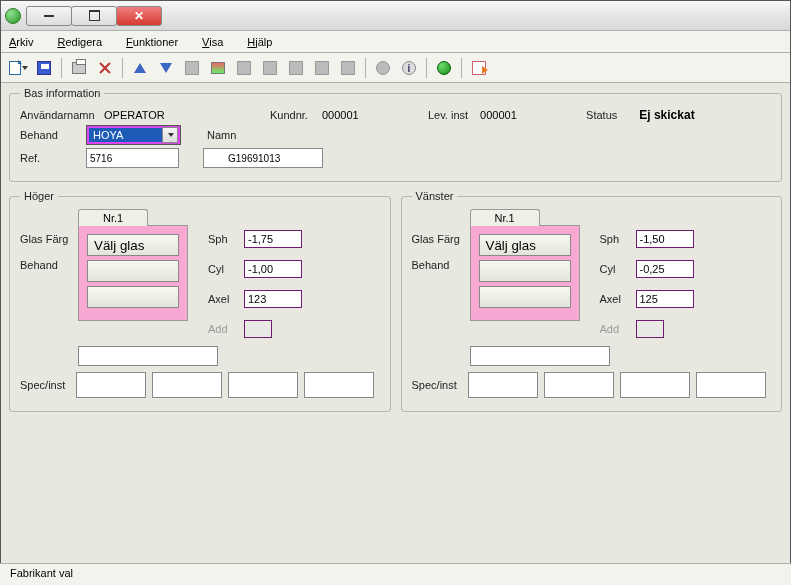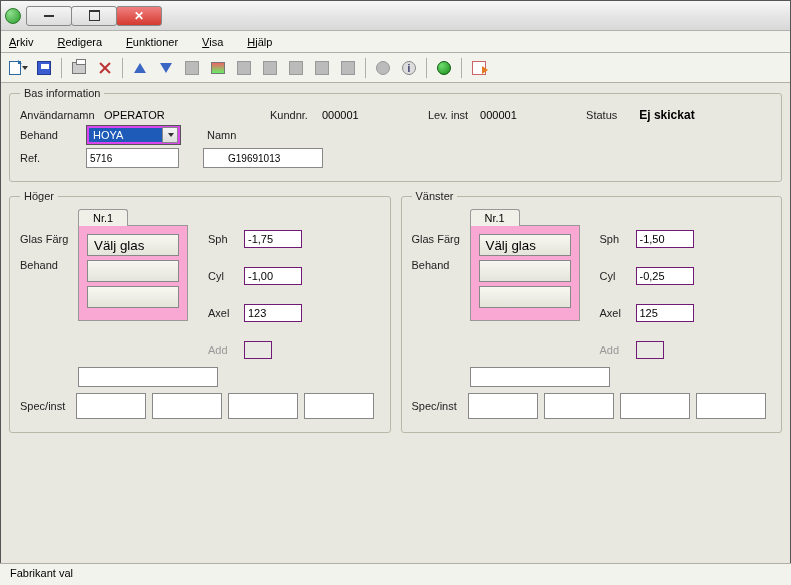--- a/index.html
+++ b/index.html
@@ -127,7 +127,7 @@
   .columns { display:flex; gap:10px; }
   .side { flex:1; }
   .tab {
-    display:inline-block; padding:2px 14px; border:1px solid #999;
+    display:inline-block; padding:2px 24px; border:1px solid #999;
     border-bottom:none; background:#f0f0e8; position:relative; top:1px;
     border-radius:3px 3px 0 0;
   }

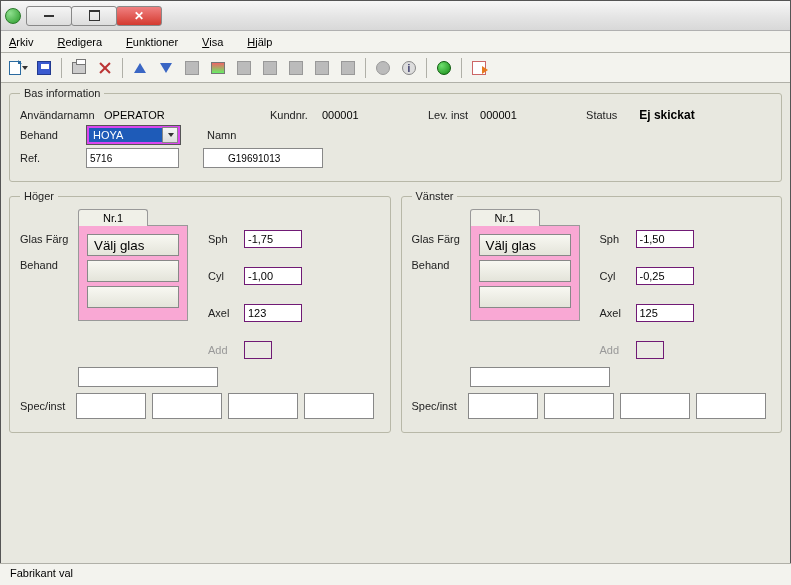--- a/index.html
+++ b/index.html
@@ -133,7 +133,7 @@
   }
   .lens-body { border:1px solid #999; background:#f9a8d4; padding:8px; min-height:80px; width:110px;}
   .lens-btn{width:100%;height:22px;border:1px solid #888;background:linear-gradient(#f8f8f2,#e4e4da);text-align:left;padding:2px 6px;margin-bottom:4px;}
-  .val-grid{display:grid;grid-template-columns:30px 60px;gap:19px 6px;align-items:center;}
+  .val-grid{display:grid;grid-template-columns:30px 60px;gap:12px 6px;align-items:center;}
   .val-grid input{width:58px;height:18px;border:1px solid #701a75;padding:1px 3px;font-size:11px;}
   .muted{color:#999;}
   .spec-row input{height:26px;border:1px solid #888;background:#fff;}

